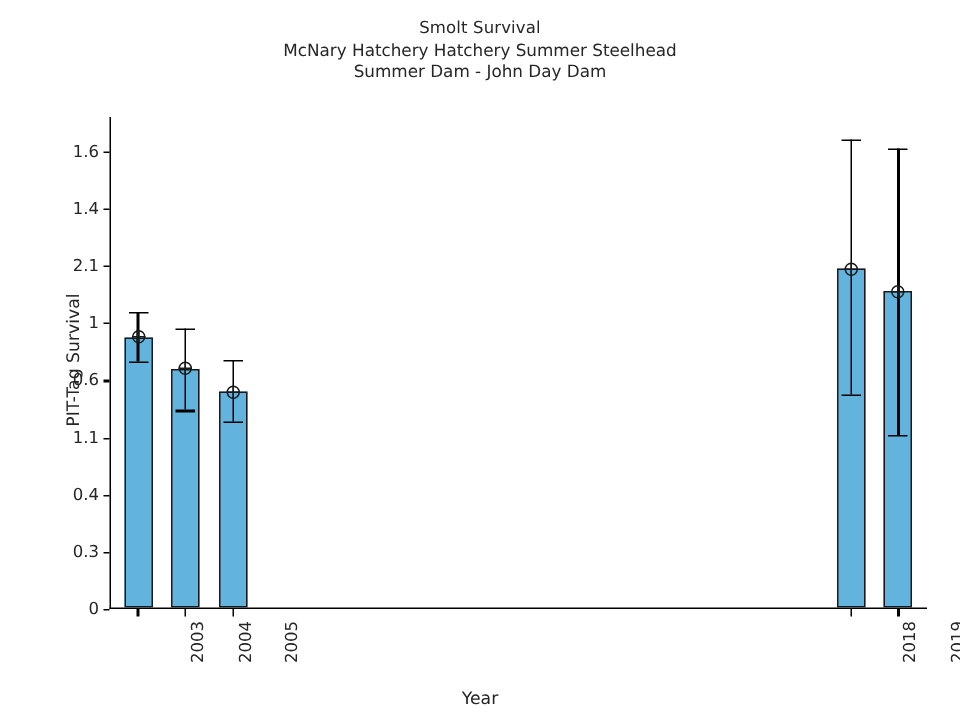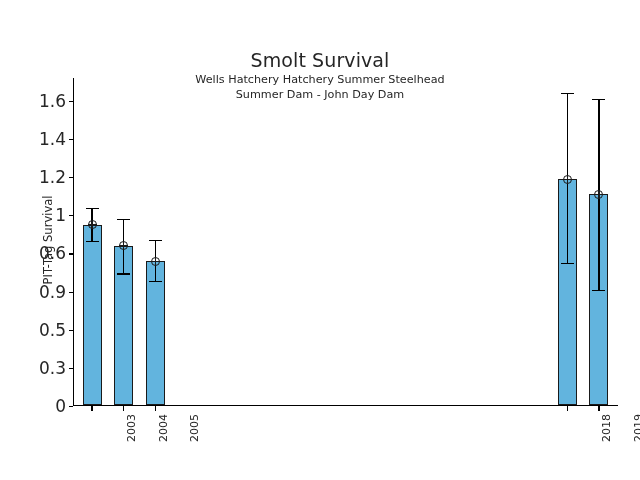--- a/index.html
+++ b/index.html
@@ -31,10 +31,9 @@
     line-height: 1.32;
   }
   .title-main {
-    font-size: 19px;
+    font-size: 11px;
     color: #262626;
     letter-spacing: 0.1px;
-    margin-top: 36px;
   }
   .title-sub {
     font-size: 11.2px;

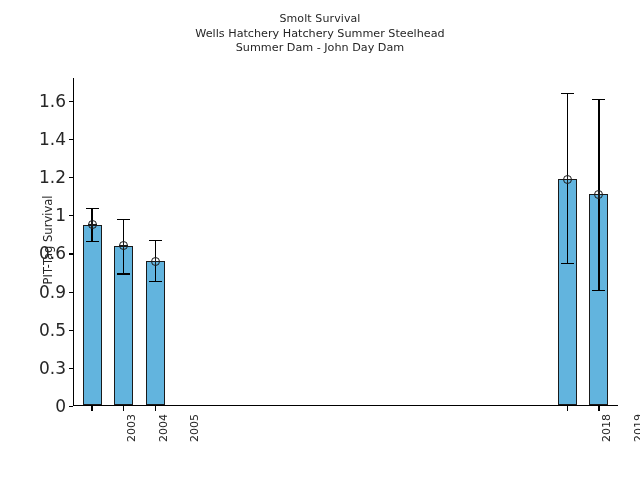--- a/index.html
+++ b/index.html
@@ -184,7 +184,7 @@
 
   <div class="title-block">
     <div class="title-main">Smolt Survival</div>
-    <div class="title-sub">Wells Hatchery Hatchery Summer Steelhead</div>
+    <div class="title-sub">McNary Hatchery Hatchery Summer Steelhead</div>
     <div class="title-sub">Summer Dam - John Day Dam</div>
   </div>
 

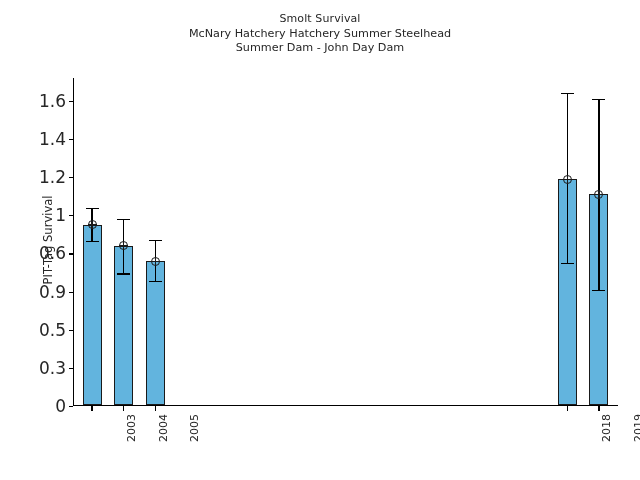--- a/index.html
+++ b/index.html
@@ -79,7 +79,7 @@
     margin-right: 7px;
     transform: translateY(-50%);
     top: 0;
-    font-size: 17px;
+    font-size: 11px;
     color: #262626;
     white-space: nowrap;
   }

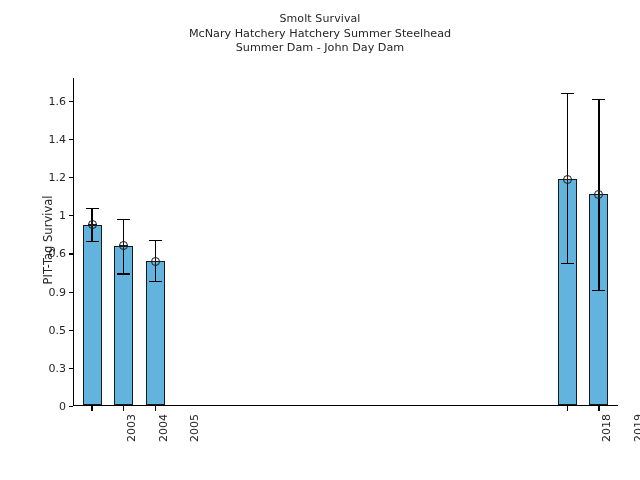--- a/index.html
+++ b/index.html
@@ -218,7 +218,7 @@
         </div>
         <div class="ytick-wrap" style="top: 99.1628px;">
           <div class="ytick"></div>
-          <div class="ytick-label">1.2</div>
+          <div class="ytick-label">2.1</div>
         </div>
         <div class="ytick-wrap" style="top: 61.0233px;">
           <div class="ytick"></div>

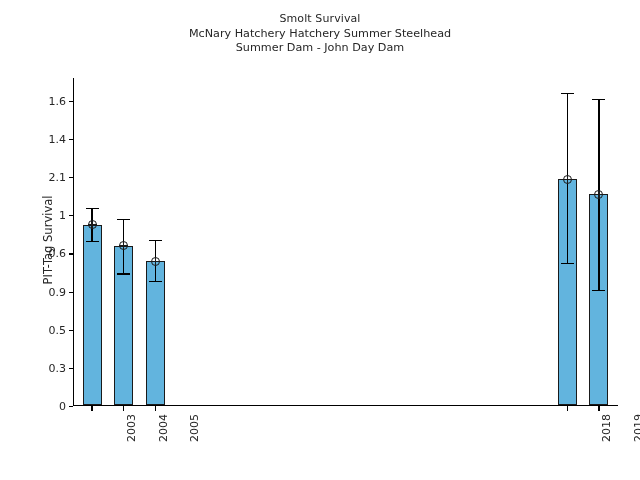--- a/index.html
+++ b/index.html
@@ -206,7 +206,7 @@
         </div>
         <div class="ytick-wrap" style="top: 213.581px;">
           <div class="ytick"></div>
-          <div class="ytick-label">0.9</div>
+          <div class="ytick-label">1.1</div>
         </div>
         <div class="ytick-wrap" style="top: 175.442px;">
           <div class="ytick"></div>

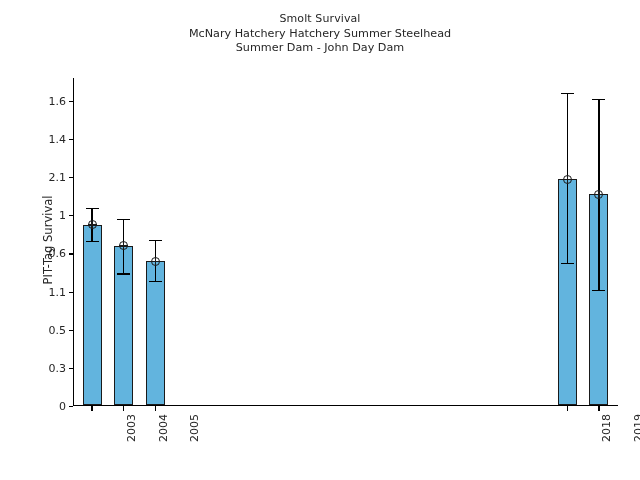--- a/index.html
+++ b/index.html
@@ -202,7 +202,7 @@
         </div>
         <div class="ytick-wrap" style="top: 251.721px;">
           <div class="ytick"></div>
-          <div class="ytick-label">0.5</div>
+          <div class="ytick-label">0.4</div>
         </div>
         <div class="ytick-wrap" style="top: 213.581px;">
           <div class="ytick"></div>

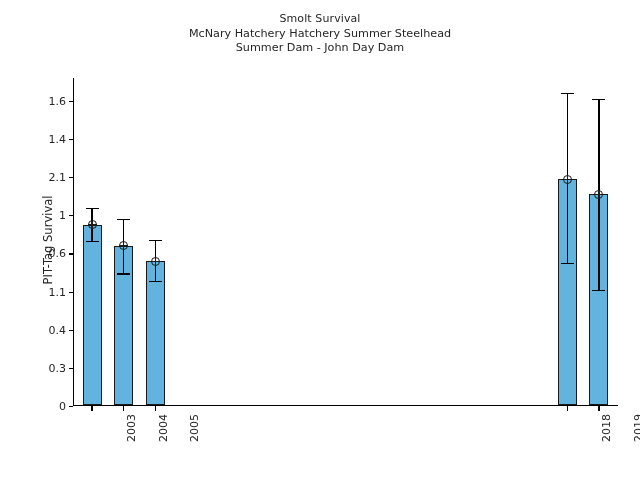--- a/index.html
+++ b/index.html
@@ -271,6 +271,7 @@
   </div>
 
   <div id="ylabel">PIT-Tag Survival</div>
+  <div id="xlabel">Year</div>
 
 </div>
 

